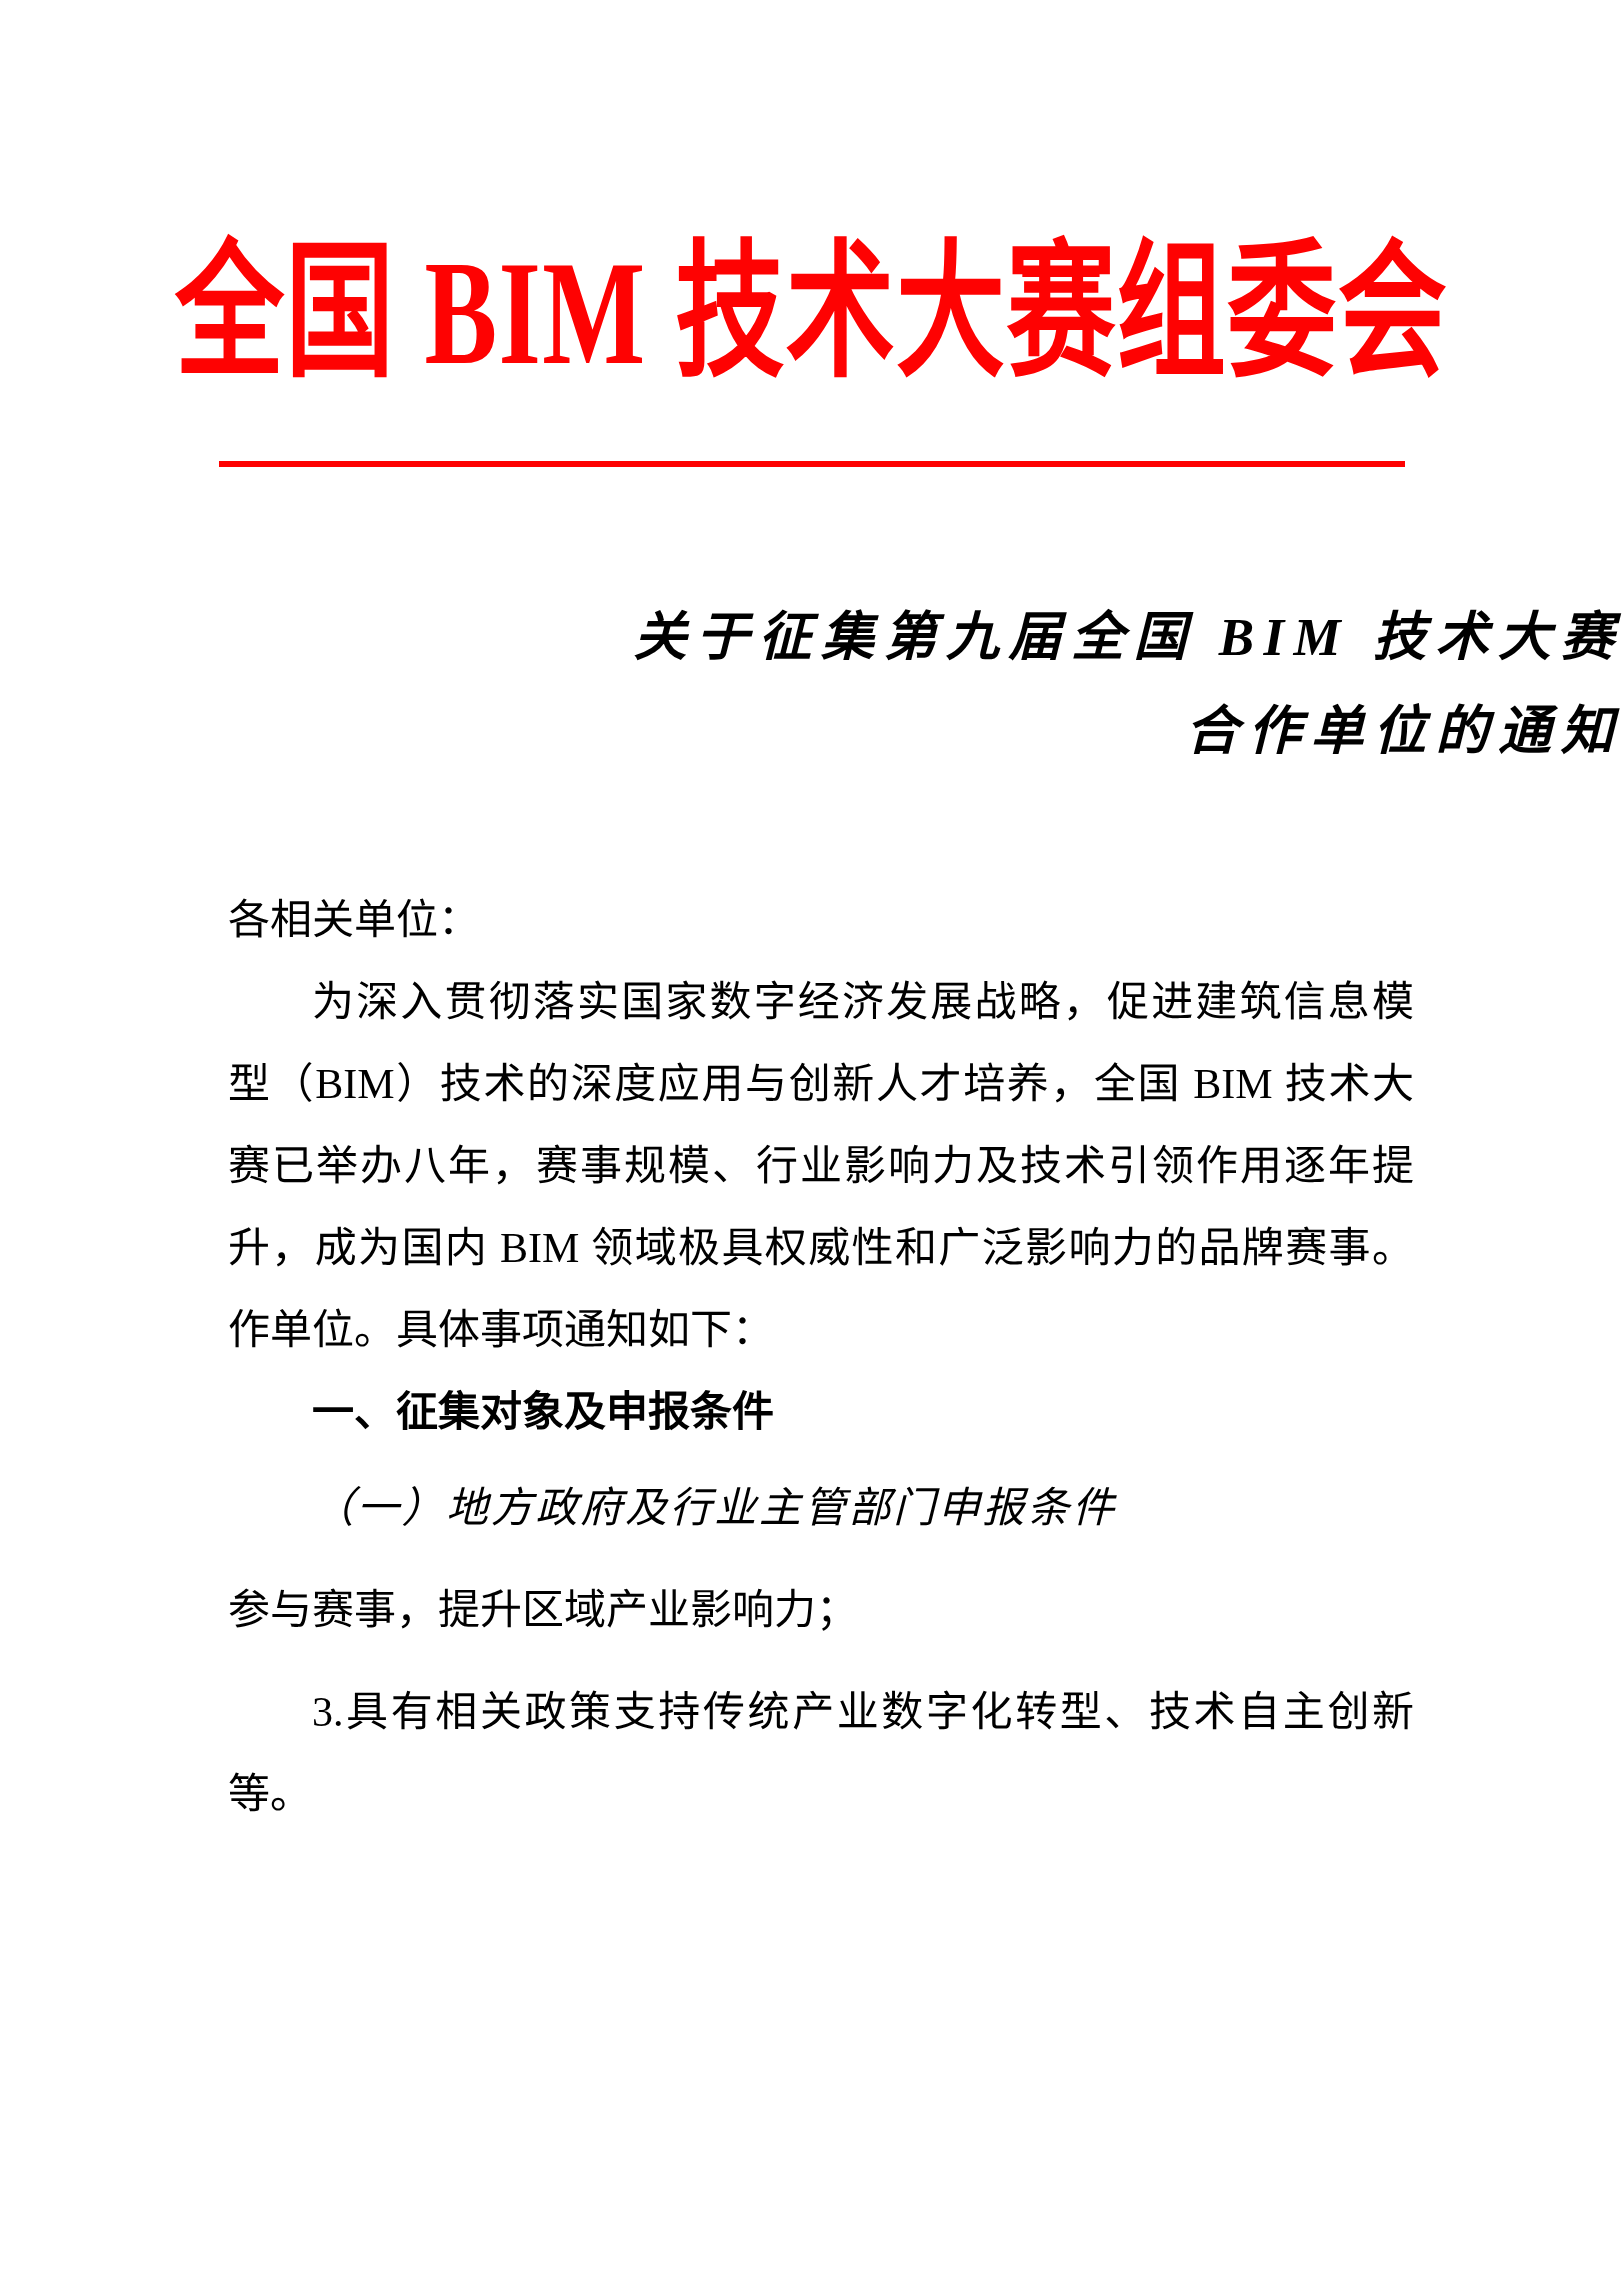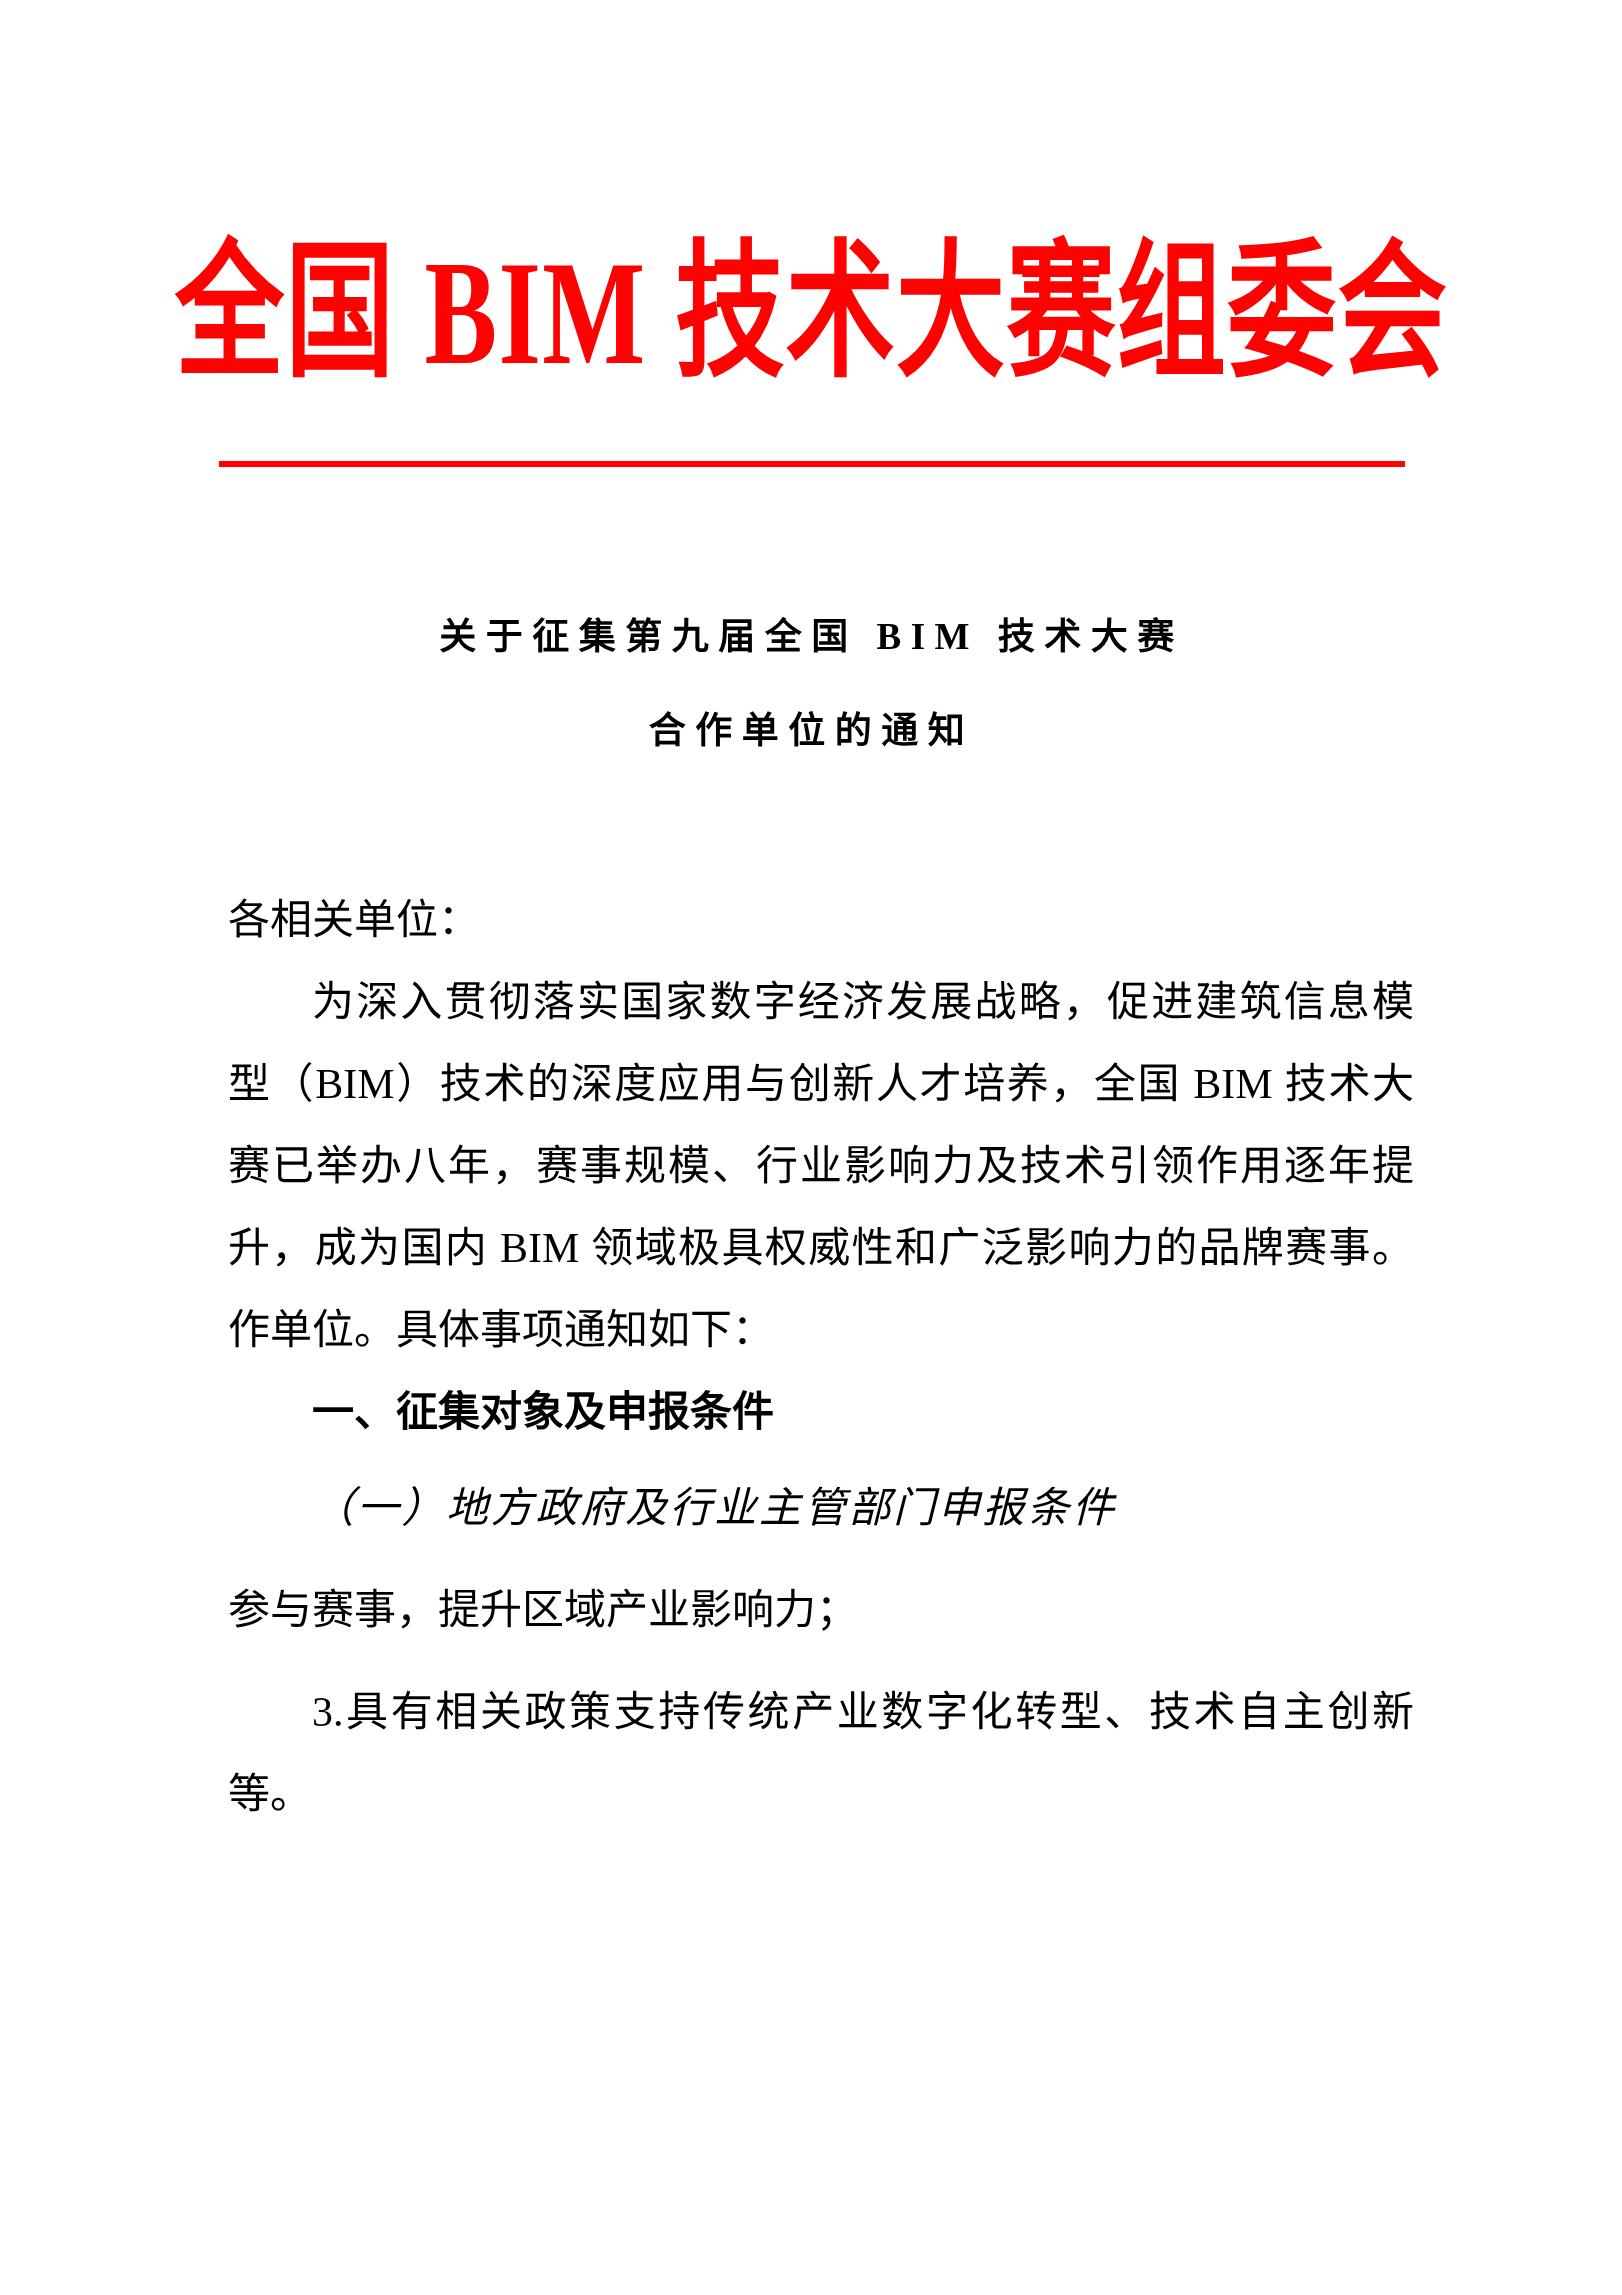--- a/index.html
+++ b/index.html
@@ -38,11 +38,12 @@
   
   .doc-title {
     margin-top: 123px;
-    text-align: center;
+    text-align: right;
     font-weight: 700;
-    font-size: 37px;
+    font-size: 53px;
     line-height: 94px;
     letter-spacing: 9.5px;
+    font-style: italic;
   }
   
   .body-block {

